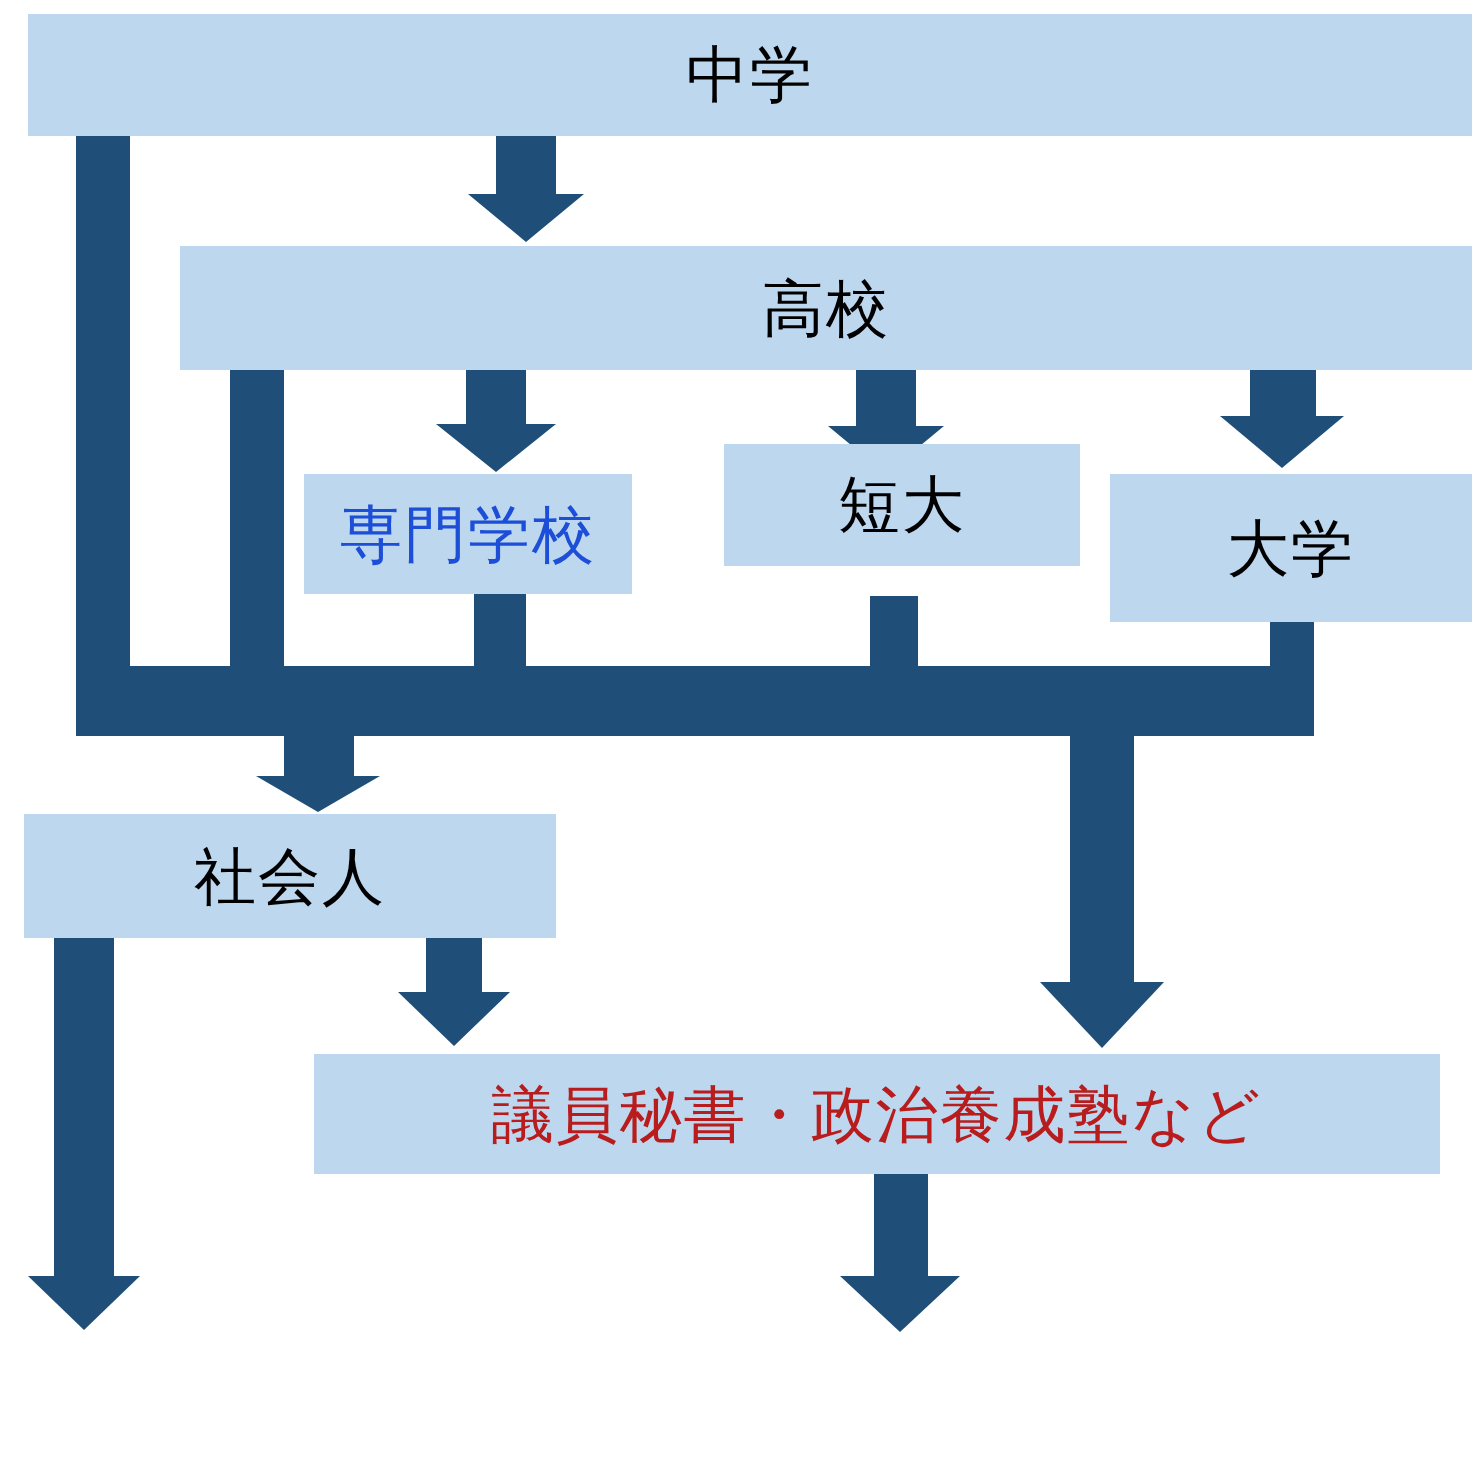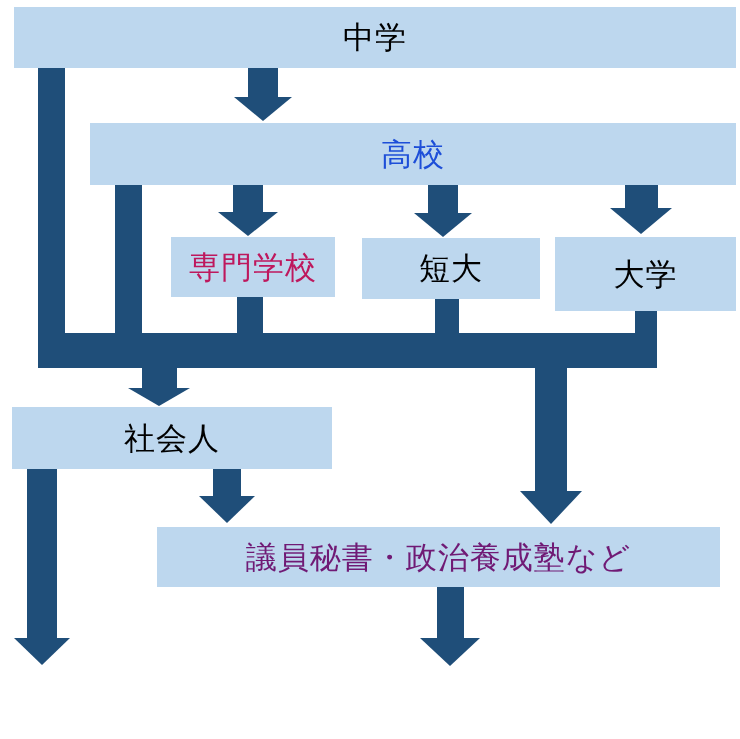--- a/index.html
+++ b/index.html
@@ -51,7 +51,7 @@
     <div class="arrow-shaft" style="left: 436.5px; top: 587px; width: 27px; height: 52px; background: rgb(31, 78, 121);"></div>
     <div class="arrow-head" style="left: 420px; top: 638px; border-left: 30px solid transparent; border-right: 30px solid transparent; border-top: 28px solid rgb(31, 78, 121);"></div>
     <div class="node" style="left: 14px; top: 7px; width: 722px; height: 61px; background: rgb(189, 215, 238); color: rgb(0, 0, 0);">中学</div>
-    <div class="node" style="left: 90px; top: 123px; width: 646px; height: 62px; background: rgb(189, 215, 238); color: #1d4ed8;">高校</div>
+    <div class="node" style="left: 90px; top: 123px; width: 646px; height: 62px; background: rgb(189, 215, 238); color: #000000;">高校</div>
     <div class="node" style="left: 152px; top: 237px; width: 164px; height: 60px; background: rgb(189, 215, 238); color: #be185d; margin-left: 19px;">専門学校</div>
     <div class="node" style="left: 362px; top: 238px; width: 178px; height: 61px; background: rgb(189, 215, 238); color: rgb(0, 0, 0);">短大</div>
     <div class="node" style="left: 555px; top: 237px; width: 181px; height: 74px; background: rgb(189, 215, 238); color: rgb(0, 0, 0);">大学</div>

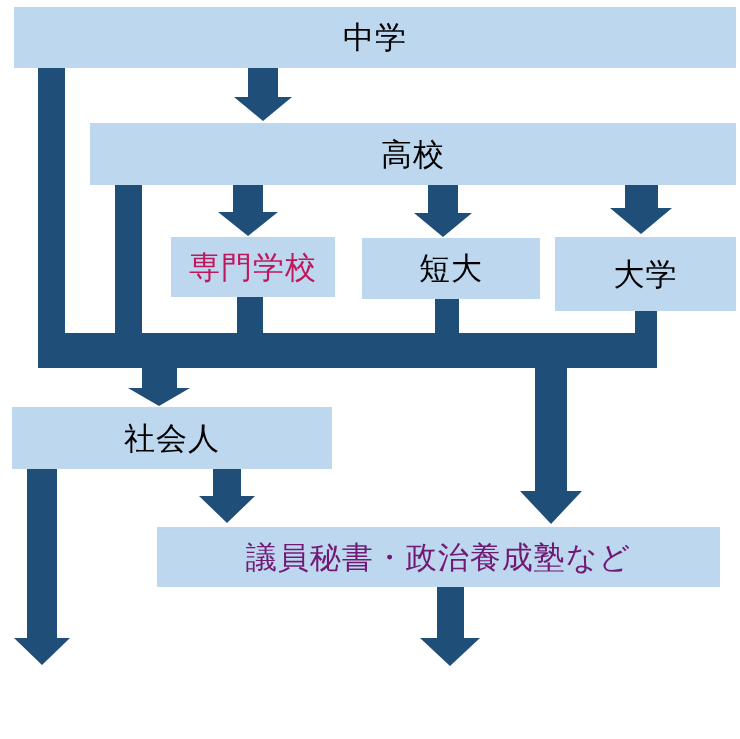--- a/index.html
+++ b/index.html
@@ -52,7 +52,7 @@
     <div class="arrow-head" style="left: 420px; top: 638px; border-left: 30px solid transparent; border-right: 30px solid transparent; border-top: 28px solid rgb(31, 78, 121);"></div>
     <div class="node" style="left: 14px; top: 7px; width: 722px; height: 61px; background: rgb(189, 215, 238); color: rgb(0, 0, 0);">中学</div>
     <div class="node" style="left: 90px; top: 123px; width: 646px; height: 62px; background: rgb(189, 215, 238); color: #000000;">高校</div>
-    <div class="node" style="left: 152px; top: 237px; width: 164px; height: 60px; background: rgb(189, 215, 238); color: #be185d; margin-left: 19px;">専門学校</div>
+    <div class="node" style="left: 152px; top: 237px; width: 164px; height: 60px; background: rgb(189, 215, 238); color: #1d4ed8;">専門学校</div>
     <div class="node" style="left: 362px; top: 238px; width: 178px; height: 61px; background: rgb(189, 215, 238); color: rgb(0, 0, 0);">短大</div>
     <div class="node" style="left: 555px; top: 237px; width: 181px; height: 74px; background: rgb(189, 215, 238); color: rgb(0, 0, 0);">大学</div>
     <div class="node" style="left: 12px; top: 407px; width: 320px; height: 62px; background: rgb(189, 215, 238); color: rgb(0, 0, 0);">社会人</div>

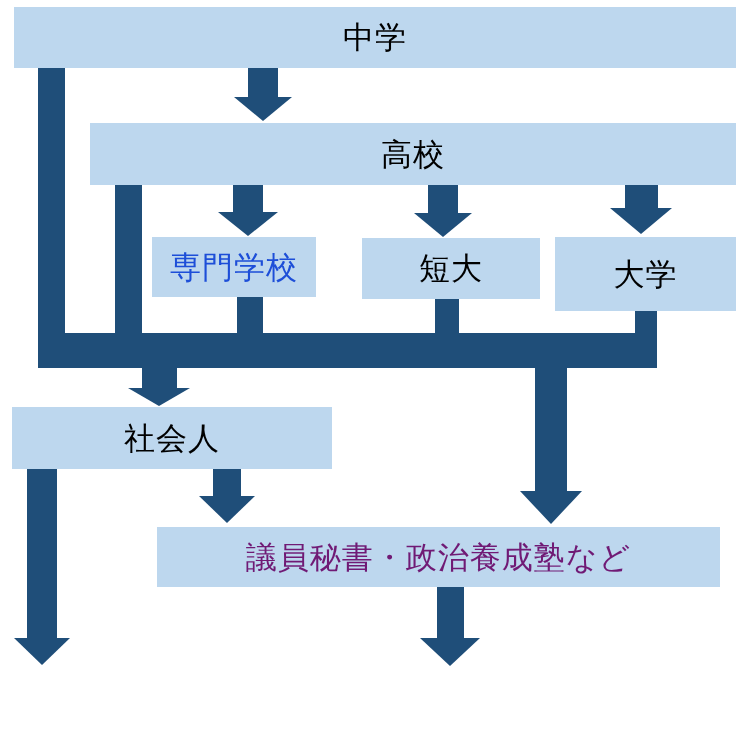--- a/index.html
+++ b/index.html
@@ -53,7 +53,7 @@
     <div class="node" style="left: 14px; top: 7px; width: 722px; height: 61px; background: rgb(189, 215, 238); color: rgb(0, 0, 0);">中学</div>
     <div class="node" style="left: 90px; top: 123px; width: 646px; height: 62px; background: rgb(189, 215, 238); color: #000000;">高校</div>
     <div class="node" style="left: 152px; top: 237px; width: 164px; height: 60px; background: rgb(189, 215, 238); color: #1d4ed8;">専門学校</div>
-    <div class="node" style="left: 362px; top: 238px; width: 178px; height: 61px; background: rgb(189, 215, 238); color: rgb(0, 0, 0);">短大</div>
+    <div class="node" style="left: 362px; top: 222px; width: 178px; height: 61px; background: rgb(189, 215, 238); color: rgb(0, 0, 0);">短大</div>
     <div class="node" style="left: 555px; top: 237px; width: 181px; height: 74px; background: rgb(189, 215, 238); color: rgb(0, 0, 0);">大学</div>
     <div class="node" style="left: 12px; top: 407px; width: 320px; height: 62px; background: rgb(189, 215, 238); color: rgb(0, 0, 0);">社会人</div>
     <div class="node" style="left: 157px; top: 527px; width: 563px; height: 60px; background: rgb(189, 215, 238); color: #701a75;">議員秘書・政治養成塾など</div>

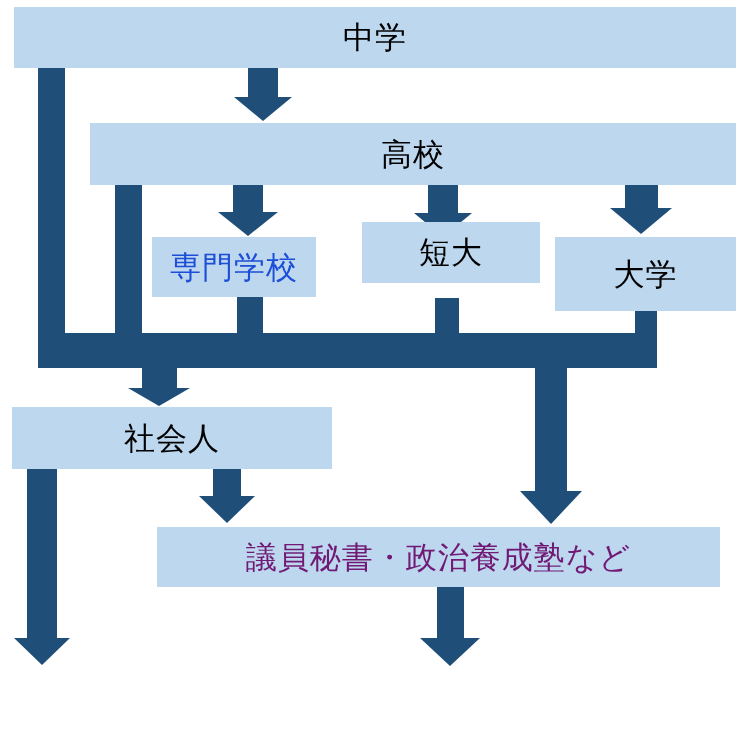--- a/index.html
+++ b/index.html
@@ -55,7 +55,7 @@
     <div class="node" style="left: 152px; top: 237px; width: 164px; height: 60px; background: rgb(189, 215, 238); color: #1d4ed8;">専門学校</div>
     <div class="node" style="left: 362px; top: 222px; width: 178px; height: 61px; background: rgb(189, 215, 238); color: rgb(0, 0, 0);">短大</div>
     <div class="node" style="left: 555px; top: 237px; width: 181px; height: 74px; background: rgb(189, 215, 238); color: rgb(0, 0, 0);">大学</div>
-    <div class="node" style="left: 12px; top: 407px; width: 320px; height: 62px; background: rgb(189, 215, 238); color: rgb(0, 0, 0);">社会人</div>
+    <div class="node" style="left: 12px; top: 407px; width: 266px; height: 62px; background: rgb(189, 215, 238); color: rgb(0, 0, 0);">社会人</div>
     <div class="node" style="left: 157px; top: 527px; width: 563px; height: 60px; background: rgb(189, 215, 238); color: #701a75;">議員秘書・政治養成塾など</div>
   </div>
 

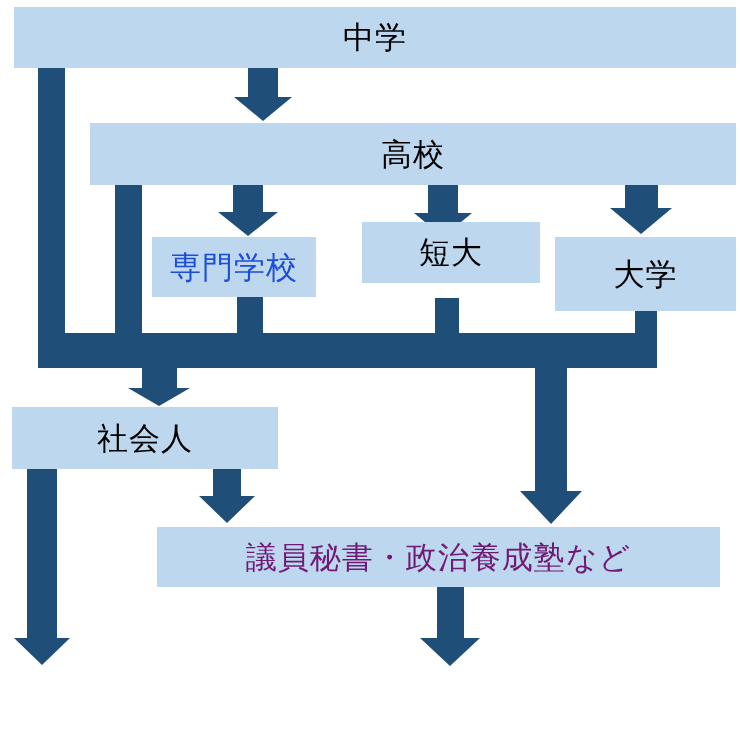--- a/index.html
+++ b/index.html
@@ -56,7 +56,7 @@
     <div class="node" style="left: 362px; top: 222px; width: 178px; height: 61px; background: rgb(189, 215, 238); color: rgb(0, 0, 0);">短大</div>
     <div class="node" style="left: 555px; top: 237px; width: 181px; height: 74px; background: rgb(189, 215, 238); color: rgb(0, 0, 0);">大学</div>
     <div class="node" style="left: 12px; top: 407px; width: 266px; height: 62px; background: rgb(189, 215, 238); color: rgb(0, 0, 0);">社会人</div>
-    <div class="node" style="left: 157px; top: 527px; width: 563px; height: 60px; background: rgb(189, 215, 238); color: #701a75;">議員秘書・政治養成塾など</div>
+    <div class="node" style="left: 157px; top: 527px; width: 563px; height: 60px; background: rgb(189, 215, 238); color: #b91c1c;">議員秘書・政治養成塾など</div>
   </div>
 
 </body></html>

